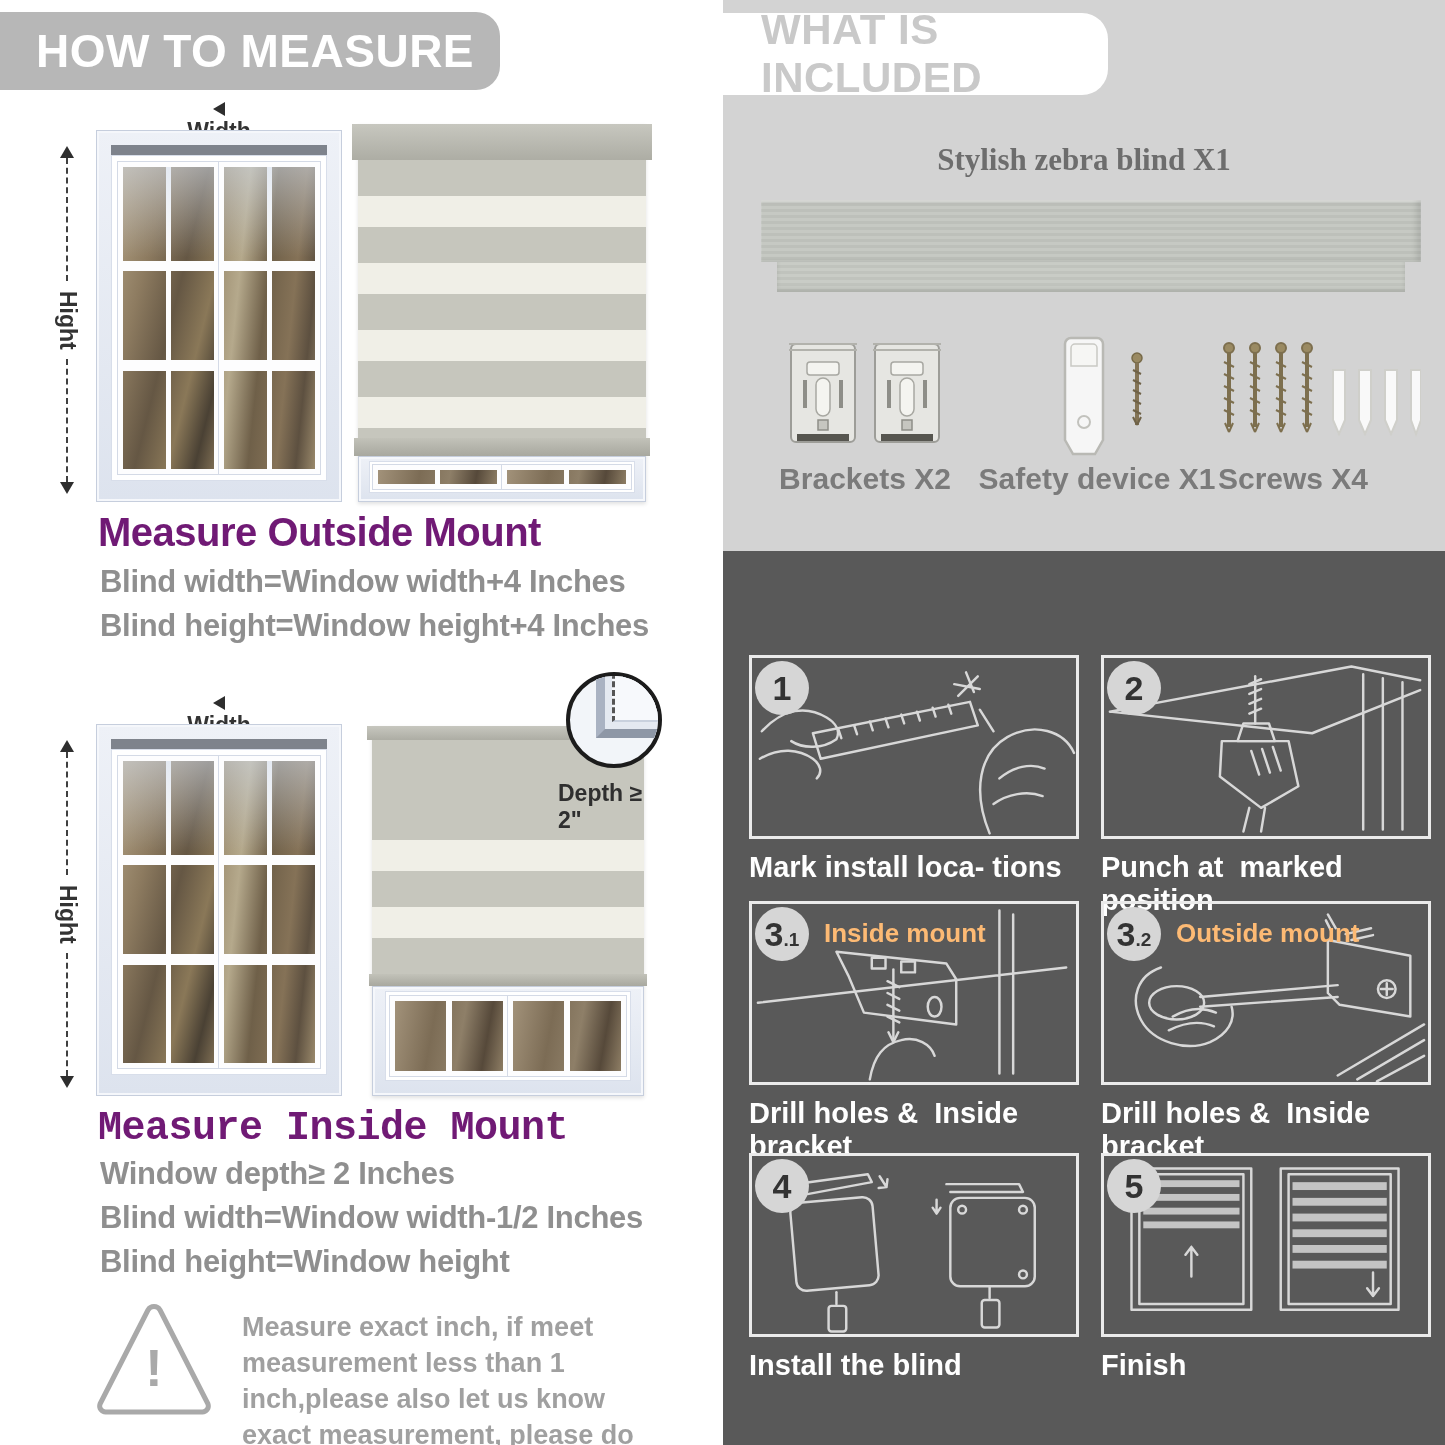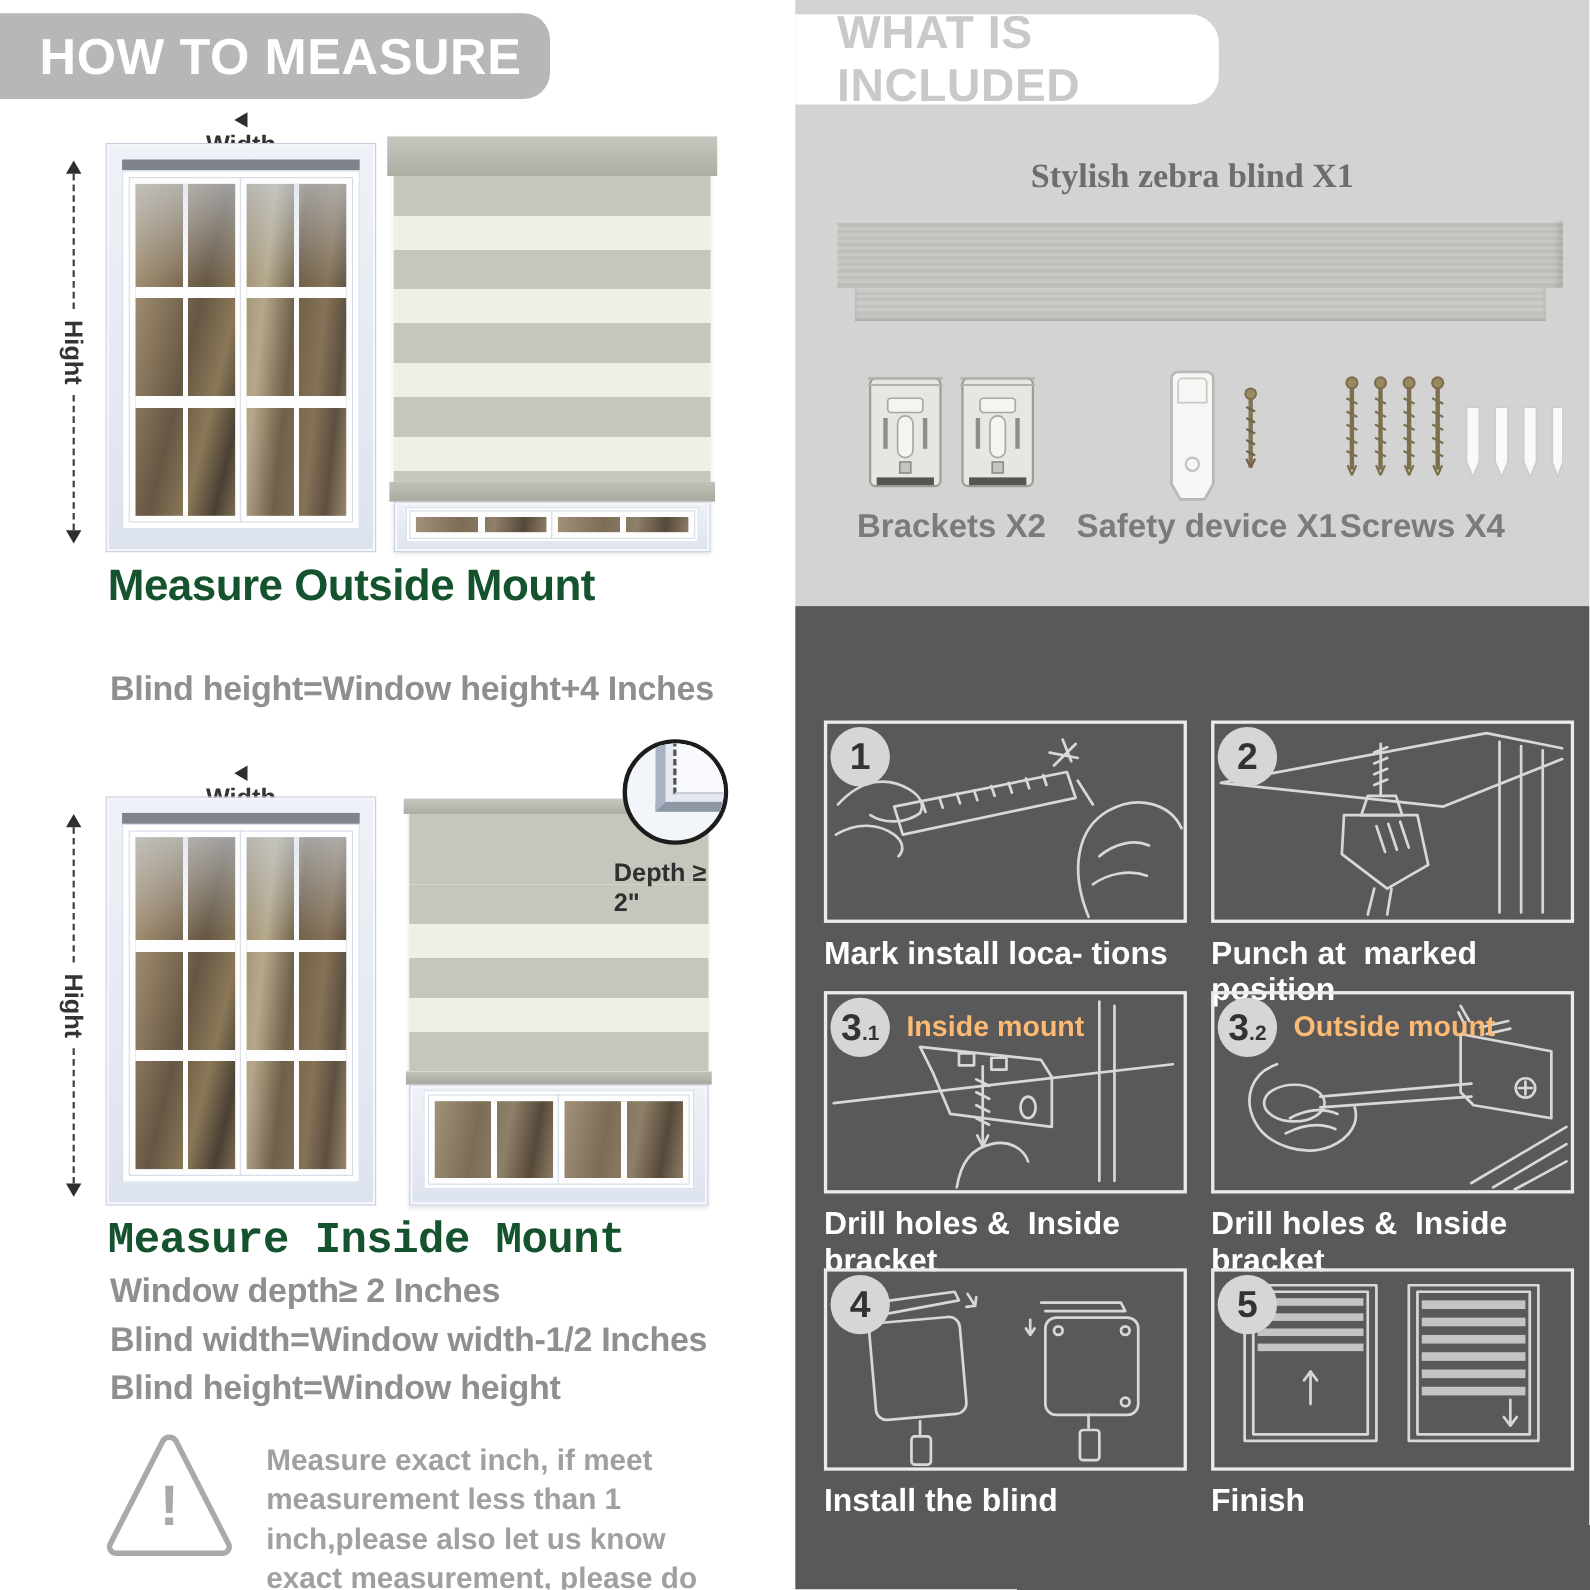--- a/index.html
+++ b/index.html
@@ -86,7 +86,7 @@
     background:#f7f9fc; border-left:3px dashed #555; border-bottom:2px solid #c9d1de; }
   .depth-label { font-size:23px; font-weight:bold; color:#2f2f2f; }
 
-  .m-title { font-size:40px; font-weight:bold; color:#14532d; letter-spacing:-.5px; }
+  .m-title { font-size:40px; font-weight:bold; color:#701a75; letter-spacing:-.5px; }
   .m-line { font-size:31px; font-weight:bold; color:#8f8f8f; letter-spacing:-.3px; }
 
   .warn-text { font-size:27px; font-weight:bold; color:#a0a0a0; line-height:1.33; }

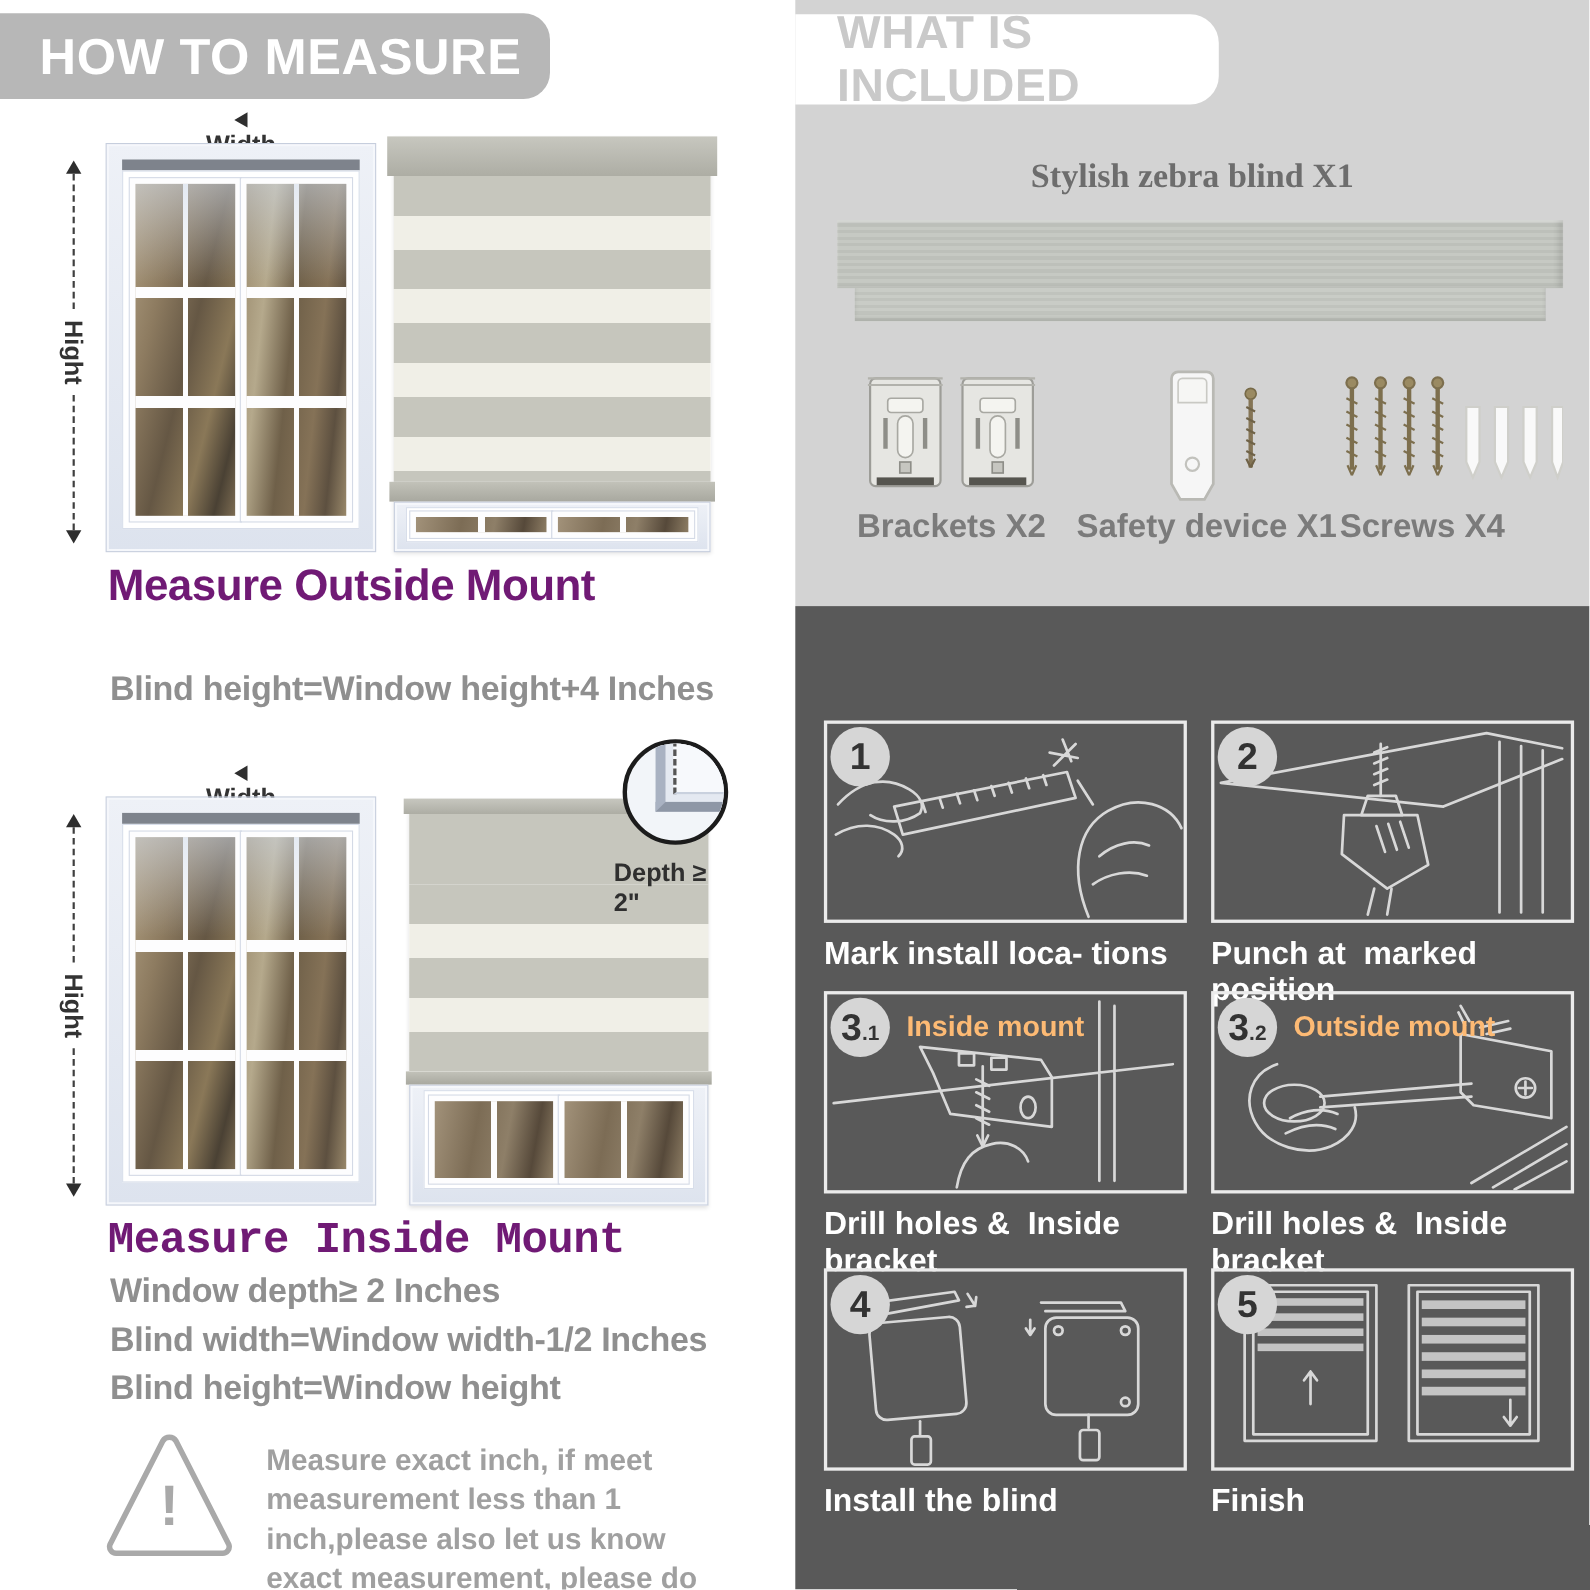--- a/index.html
+++ b/index.html
@@ -181,6 +181,7 @@
   </div>
 
   <div class="abs m-title" style="left:98px; top:510px;">Measure Outside Mount</div>
+  <div class="abs m-line" style="left:100px; top:564px;">Blind width=Window width+4 Inches</div>
   <div class="abs m-line" style="left:100px; top:608px;">Blind height=Window height+4 Inches</div>
 
   <div class="abs warrow" style="left:96px; top:696px; width:246px;">

